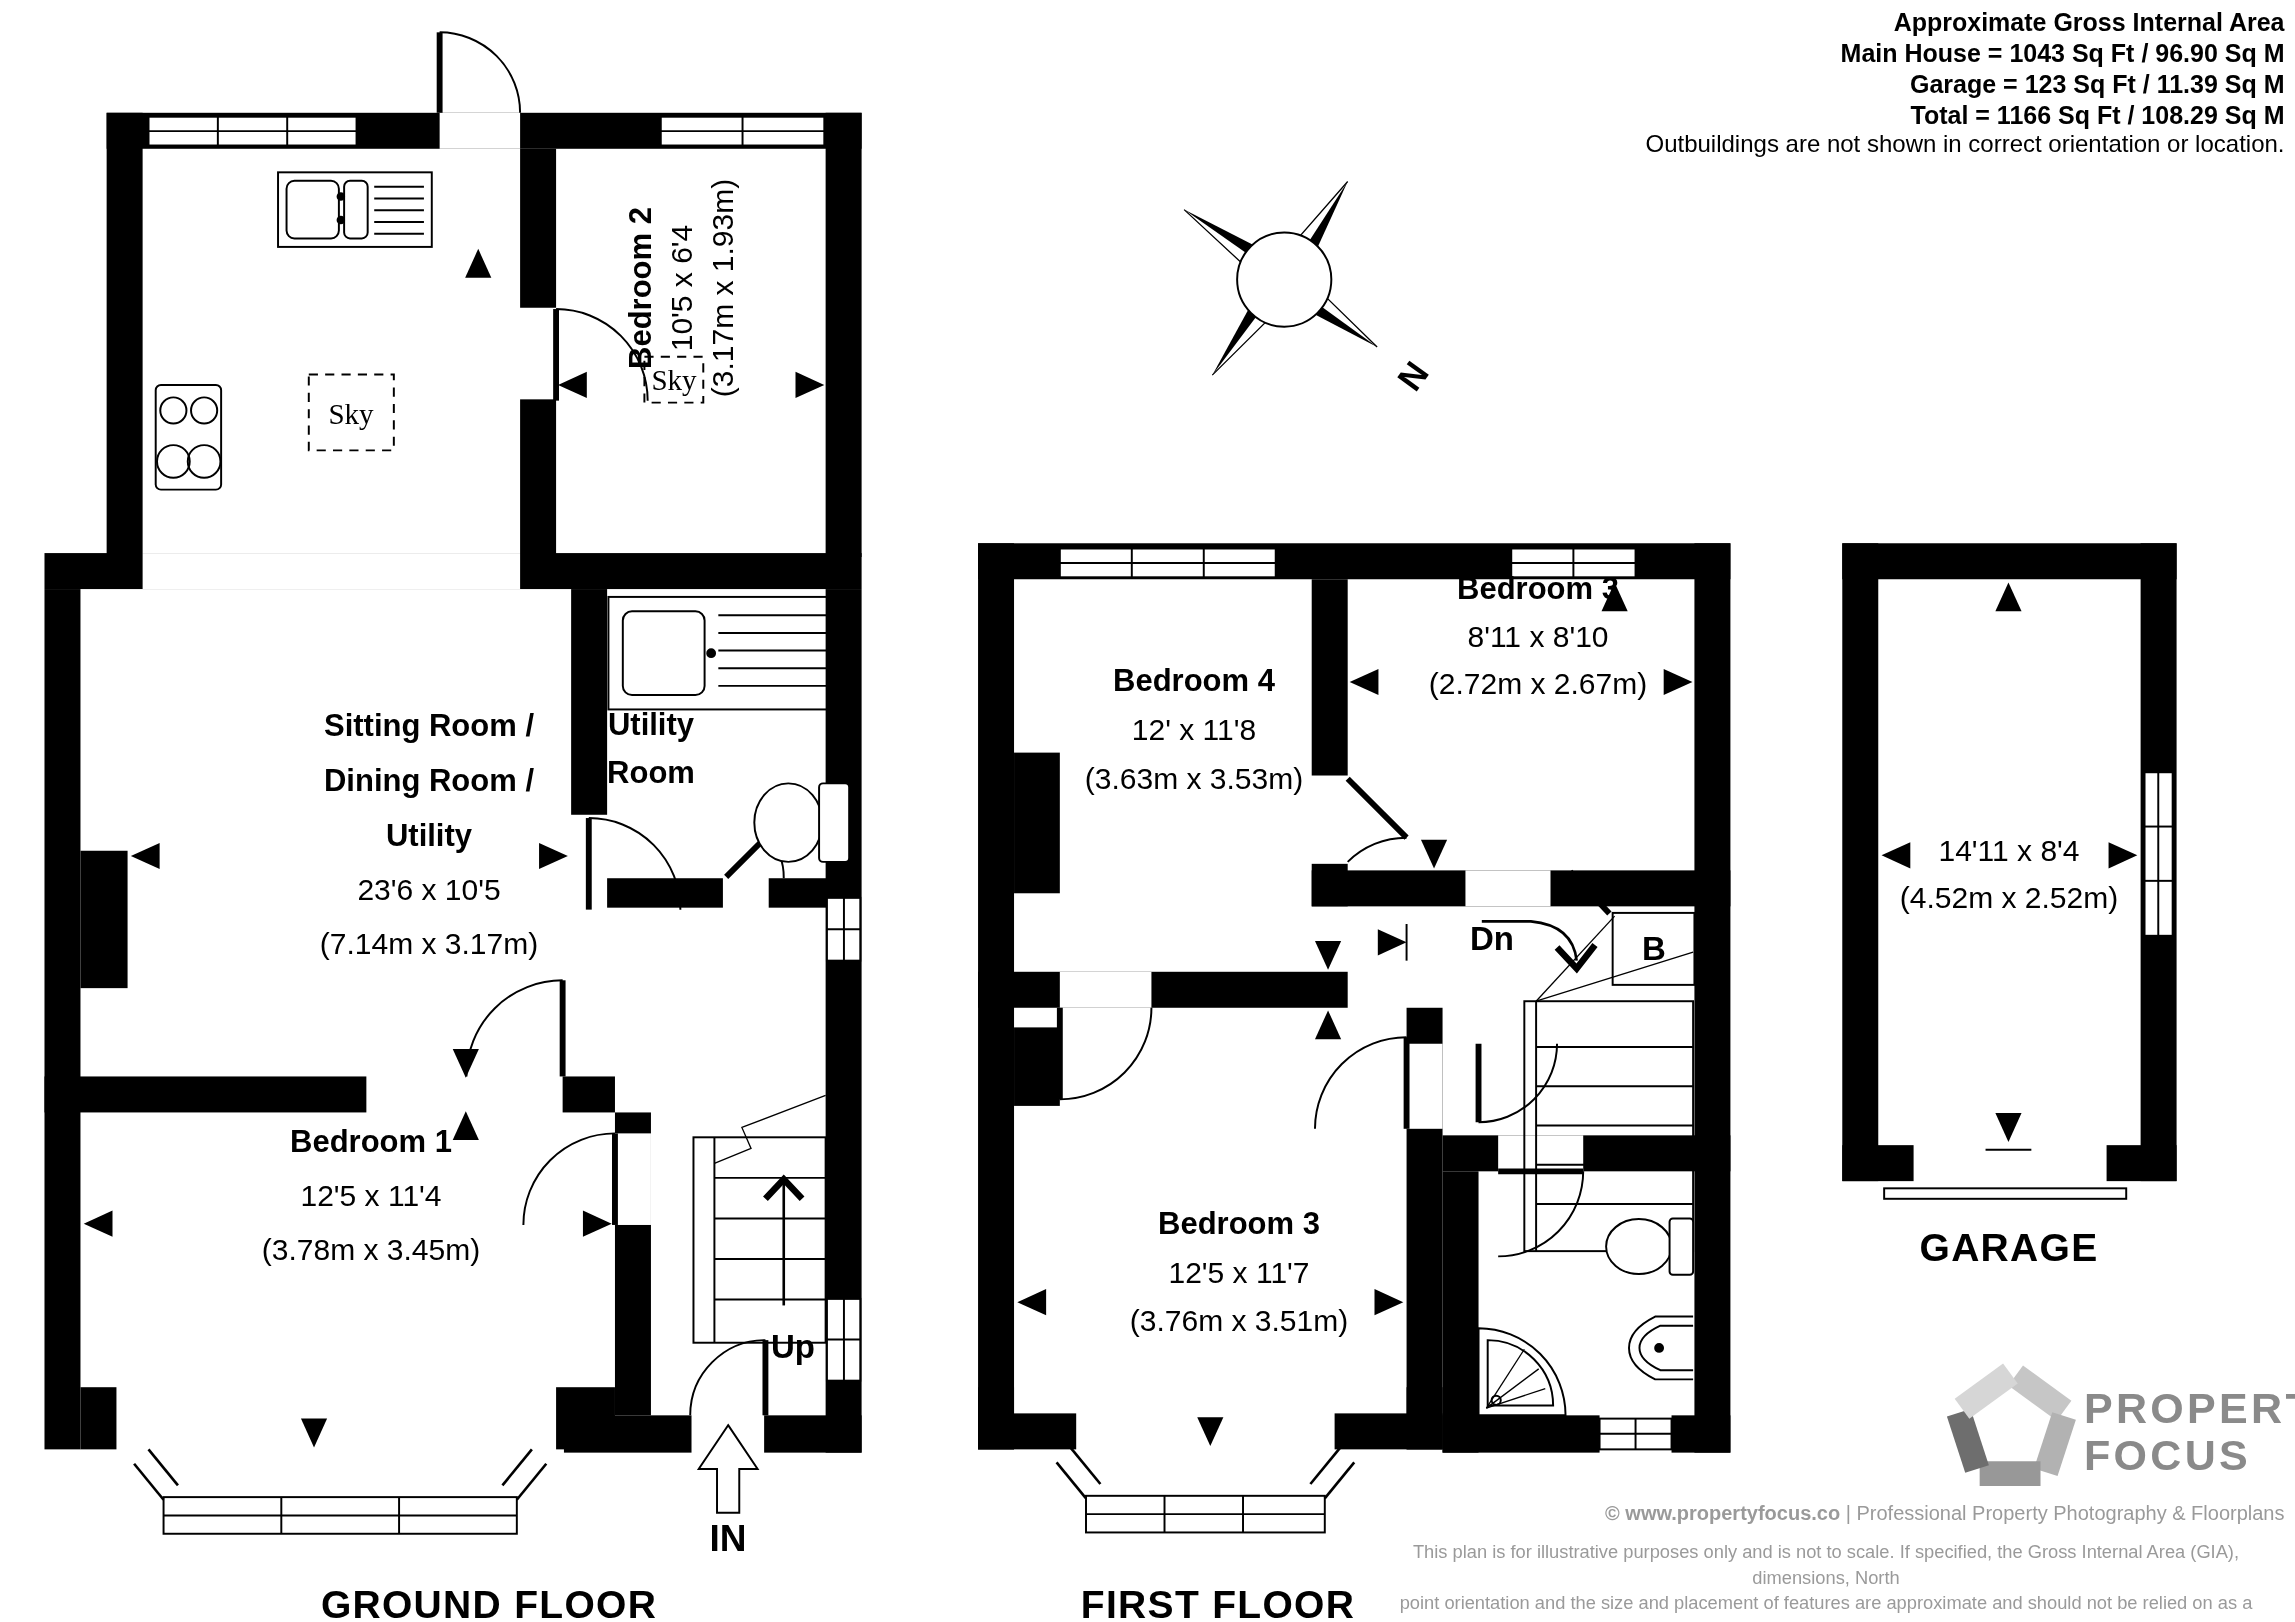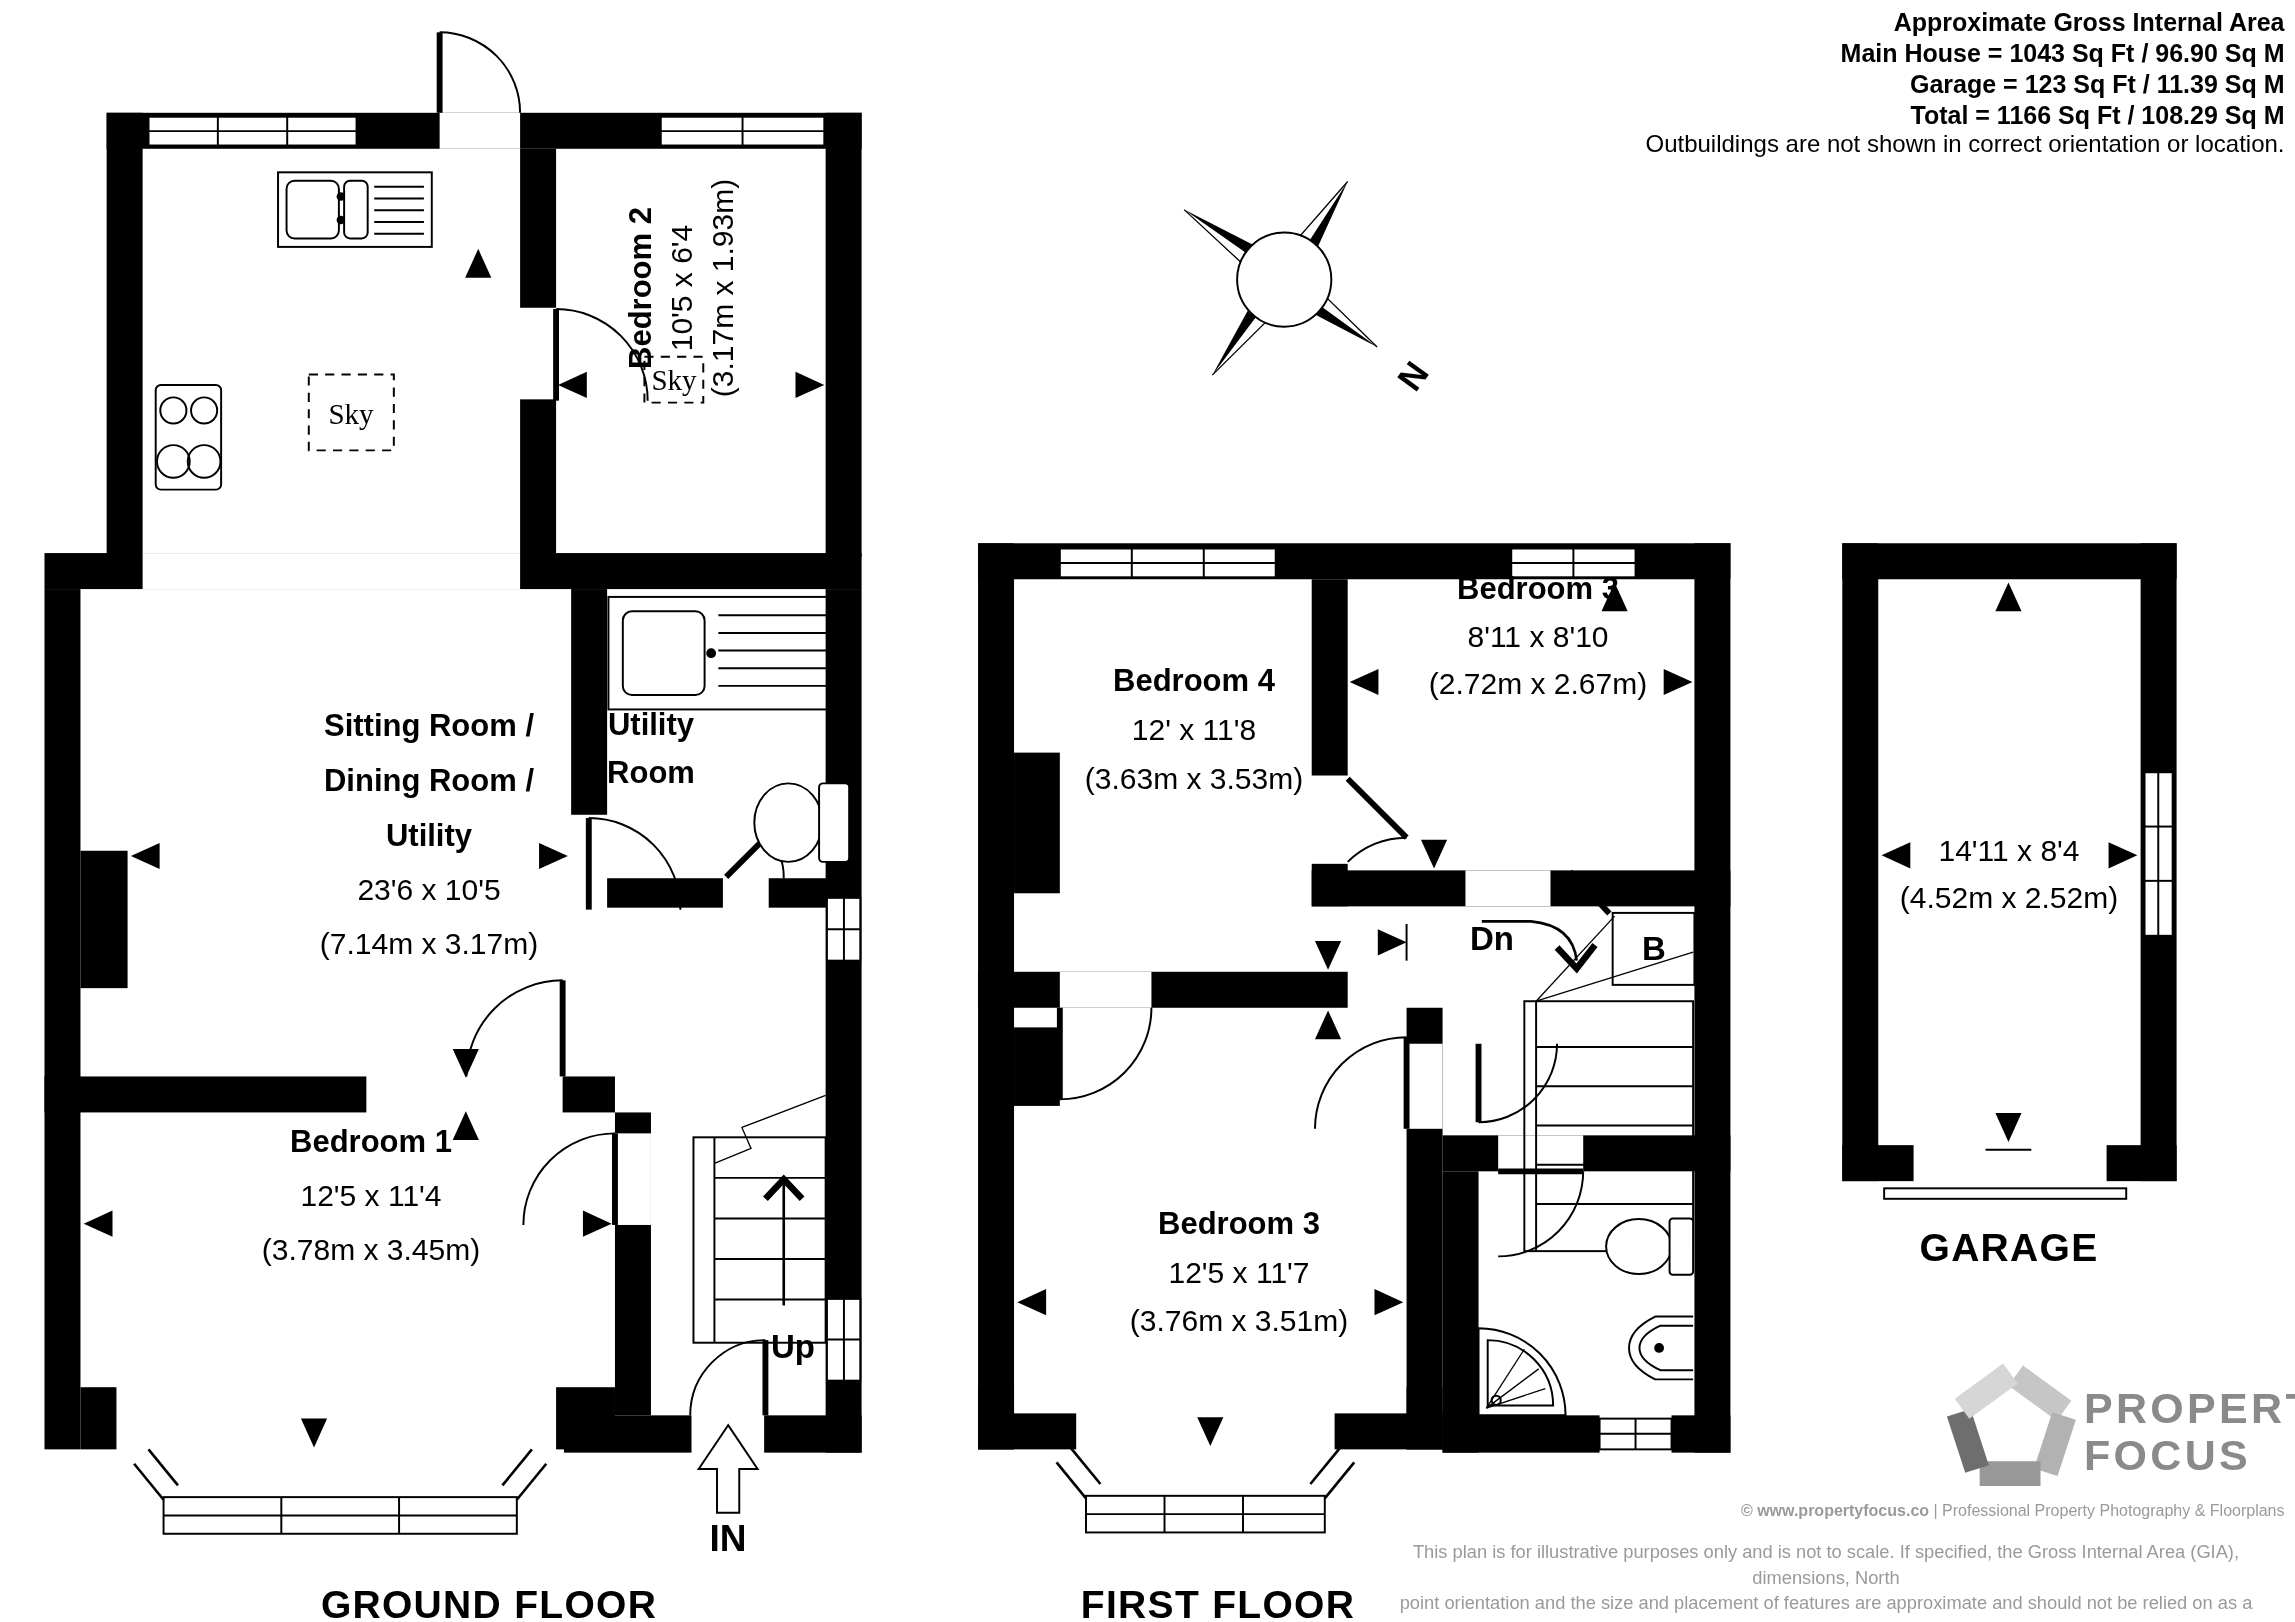--- a/index.html
+++ b/index.html
@@ -25,7 +25,7 @@
   .t-note{font-size:24px;line-height:26px;}
   
   .brand{position:absolute;color:#8a8a8a;font-weight:bold;font-size:43px;letter-spacing:3.3px;line-height:43px;}
-  .copyright{position:absolute;right:10.5px;top:1502px;color:#9a9a9a;font-size:16px;text-align:right;}
+  .copyright{position:absolute;right:10.5px;top:1502px;color:#9a9a9a;font-size:20px;text-align:right;}
   .copyright b{font-weight:bold;}
   .disclaimer{position:absolute;left:1364px;top:1539px;width:924px;text-align:center;
               color:#9a9a9a;font-size:18.3px;line-height:25.5px;}

